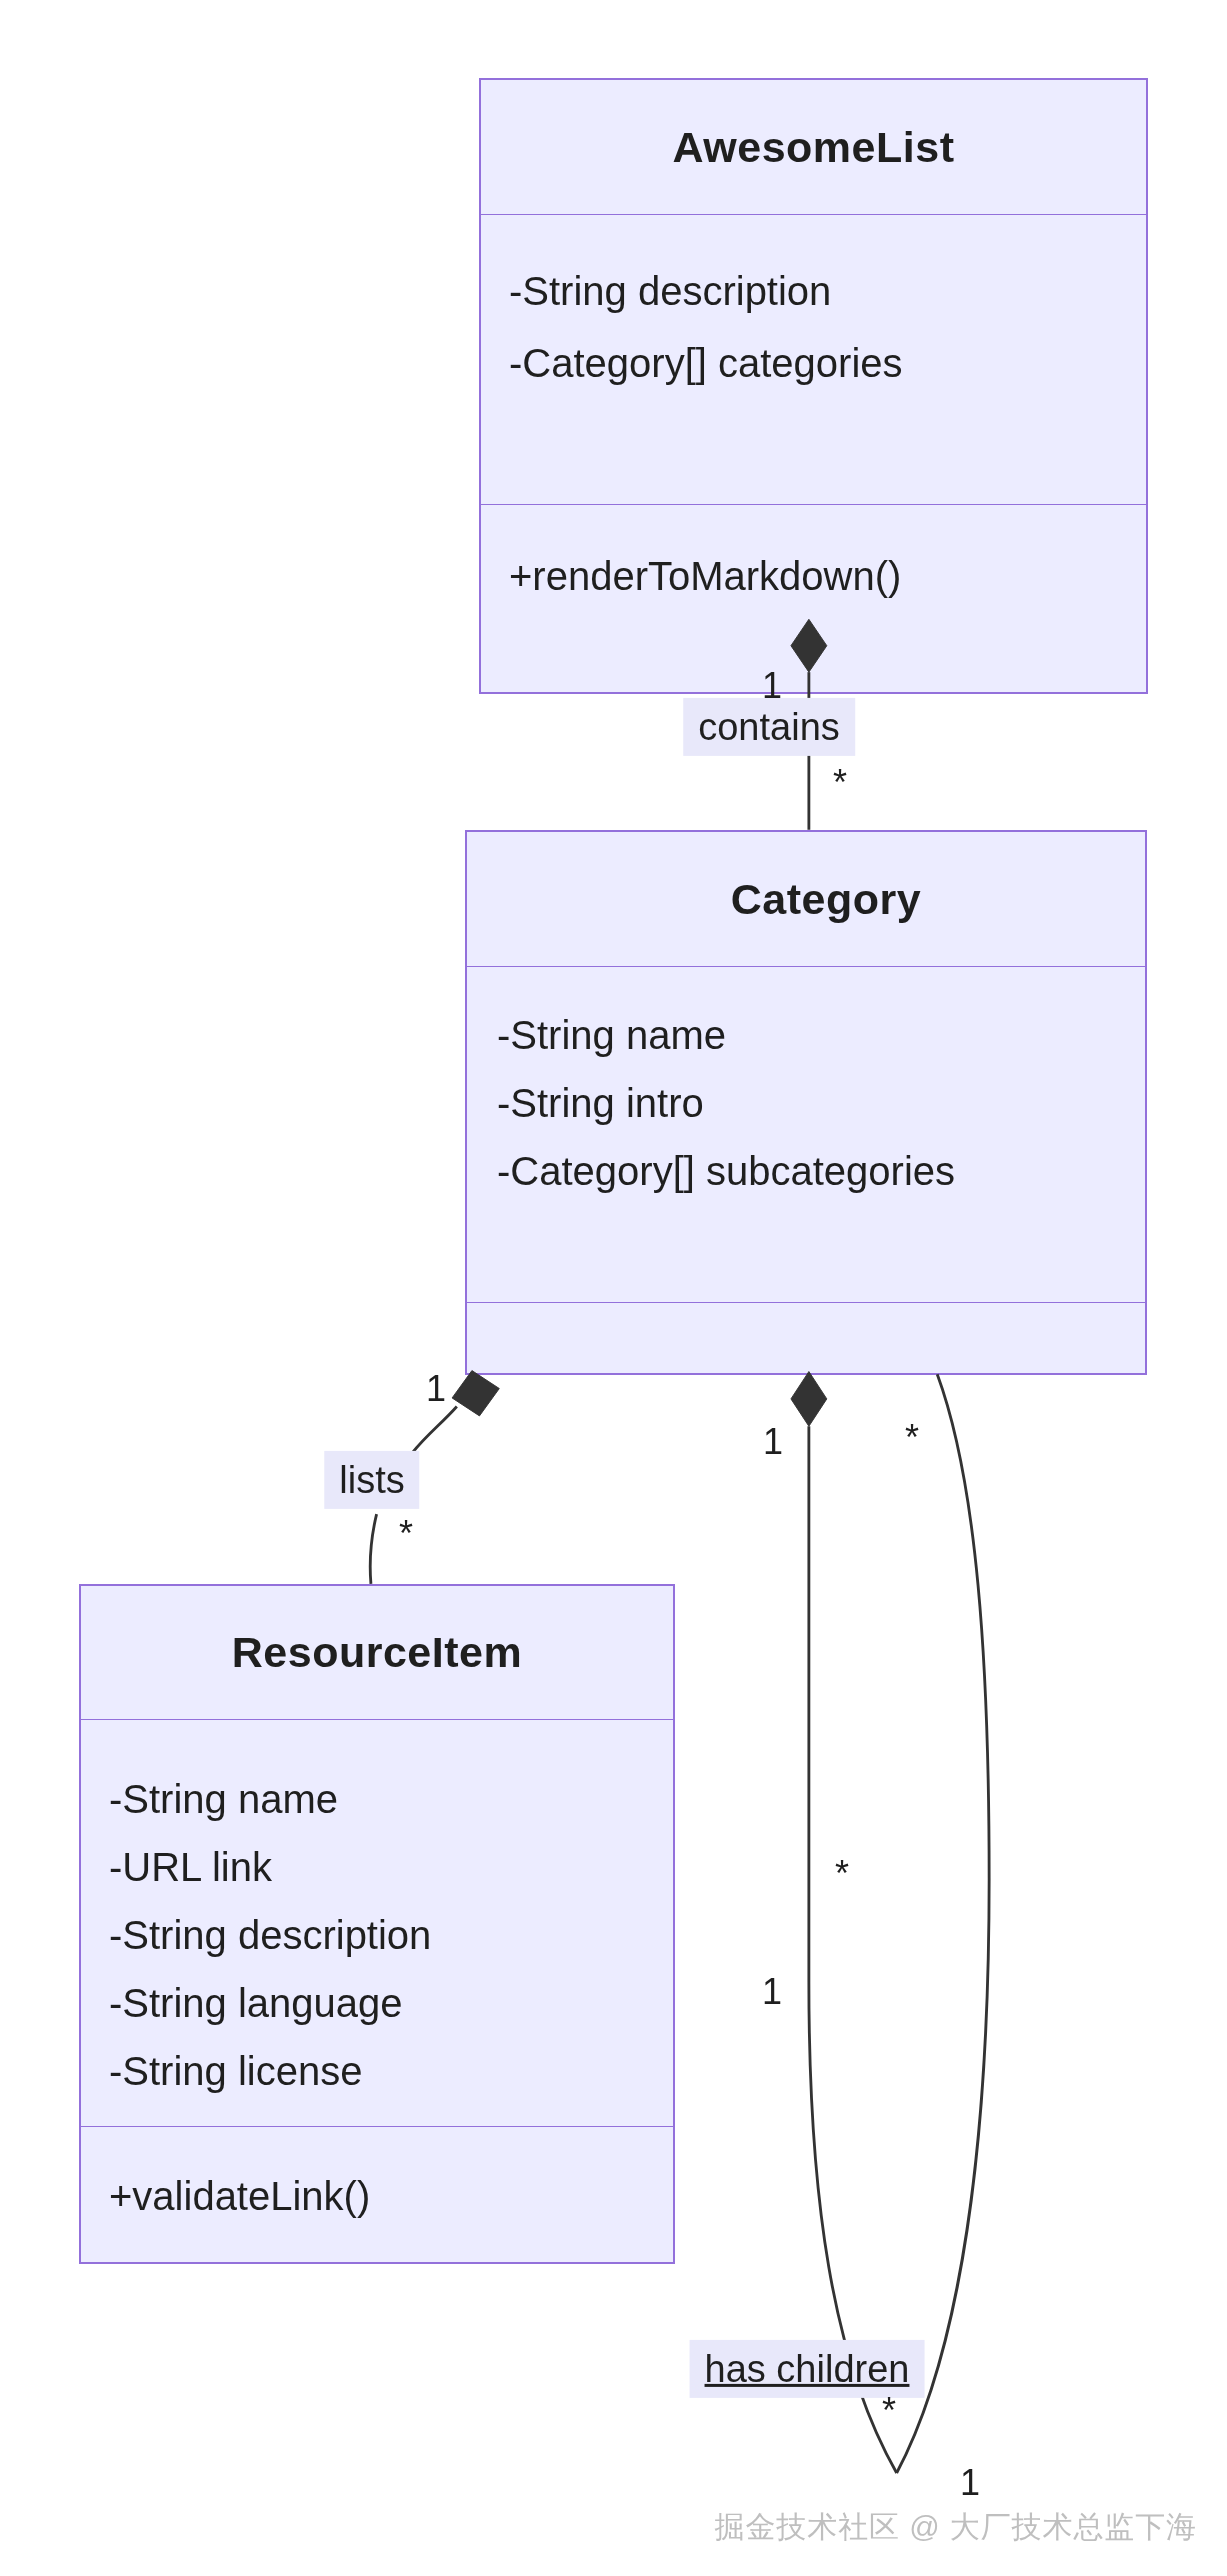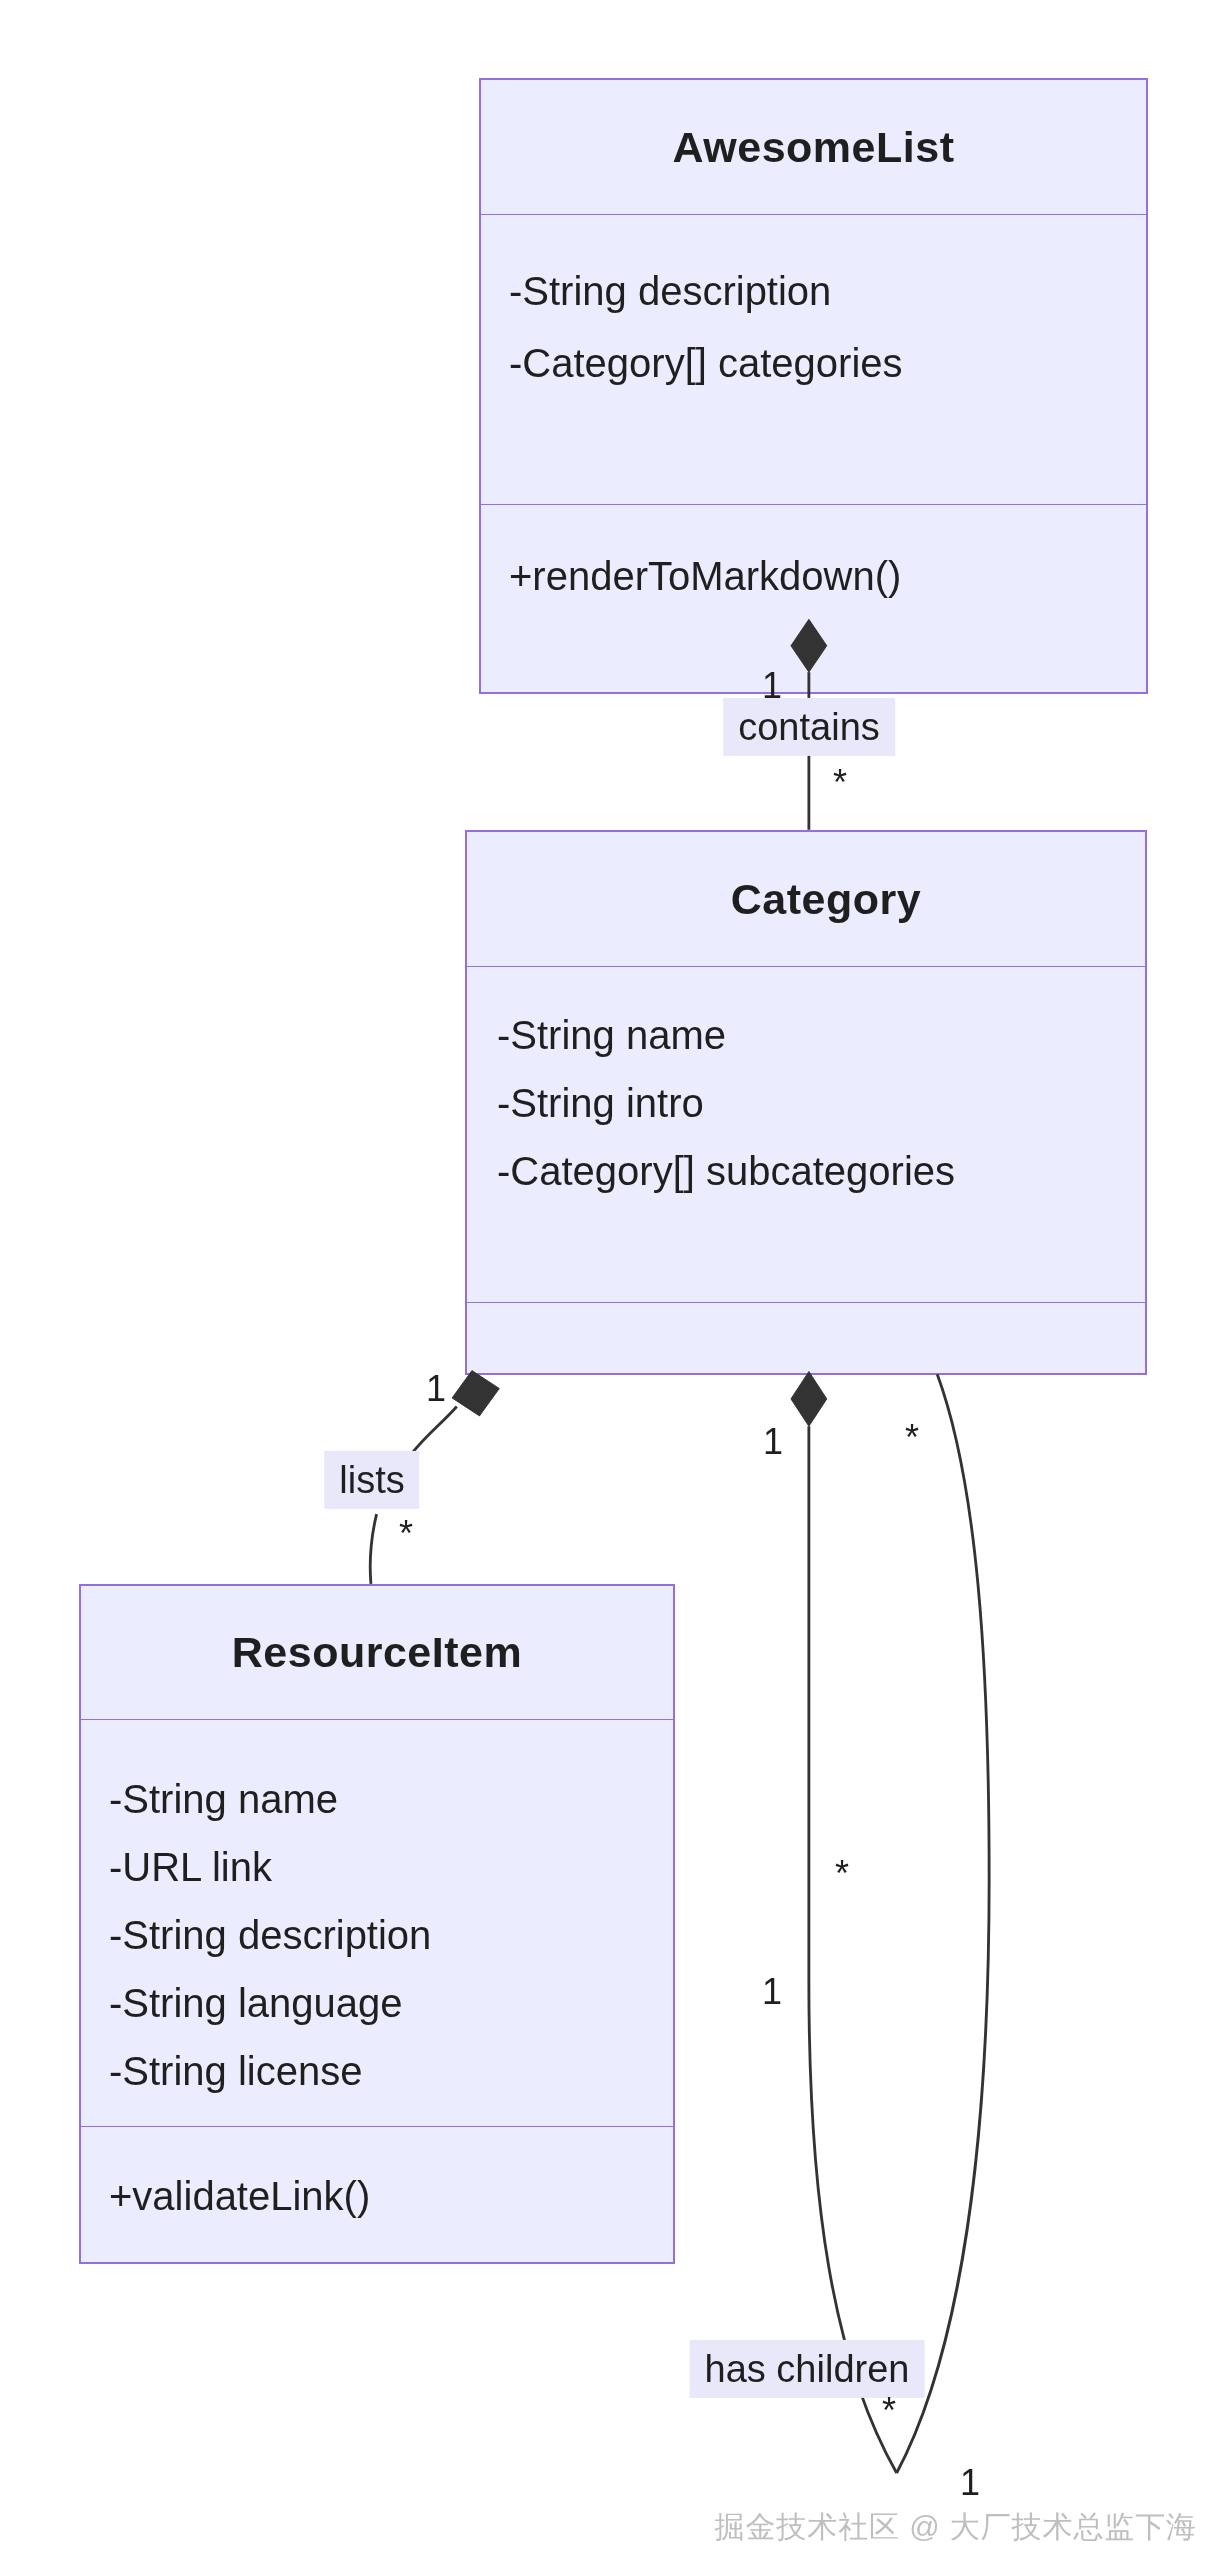--- a/index.html
+++ b/index.html
@@ -127,7 +127,7 @@
     </div>
   </div>
 
-  <div class="edge-label" style="left:809px;top:727px;">contains</div>
+  <div class="edge-label" style="left:769px;top:727px;">contains</div>
   <div class="edge-label" style="left:372px;top:1480px;">lists</div>
   <div class="edge-label" style="left:807px;top:2369px;">has children</div>
 

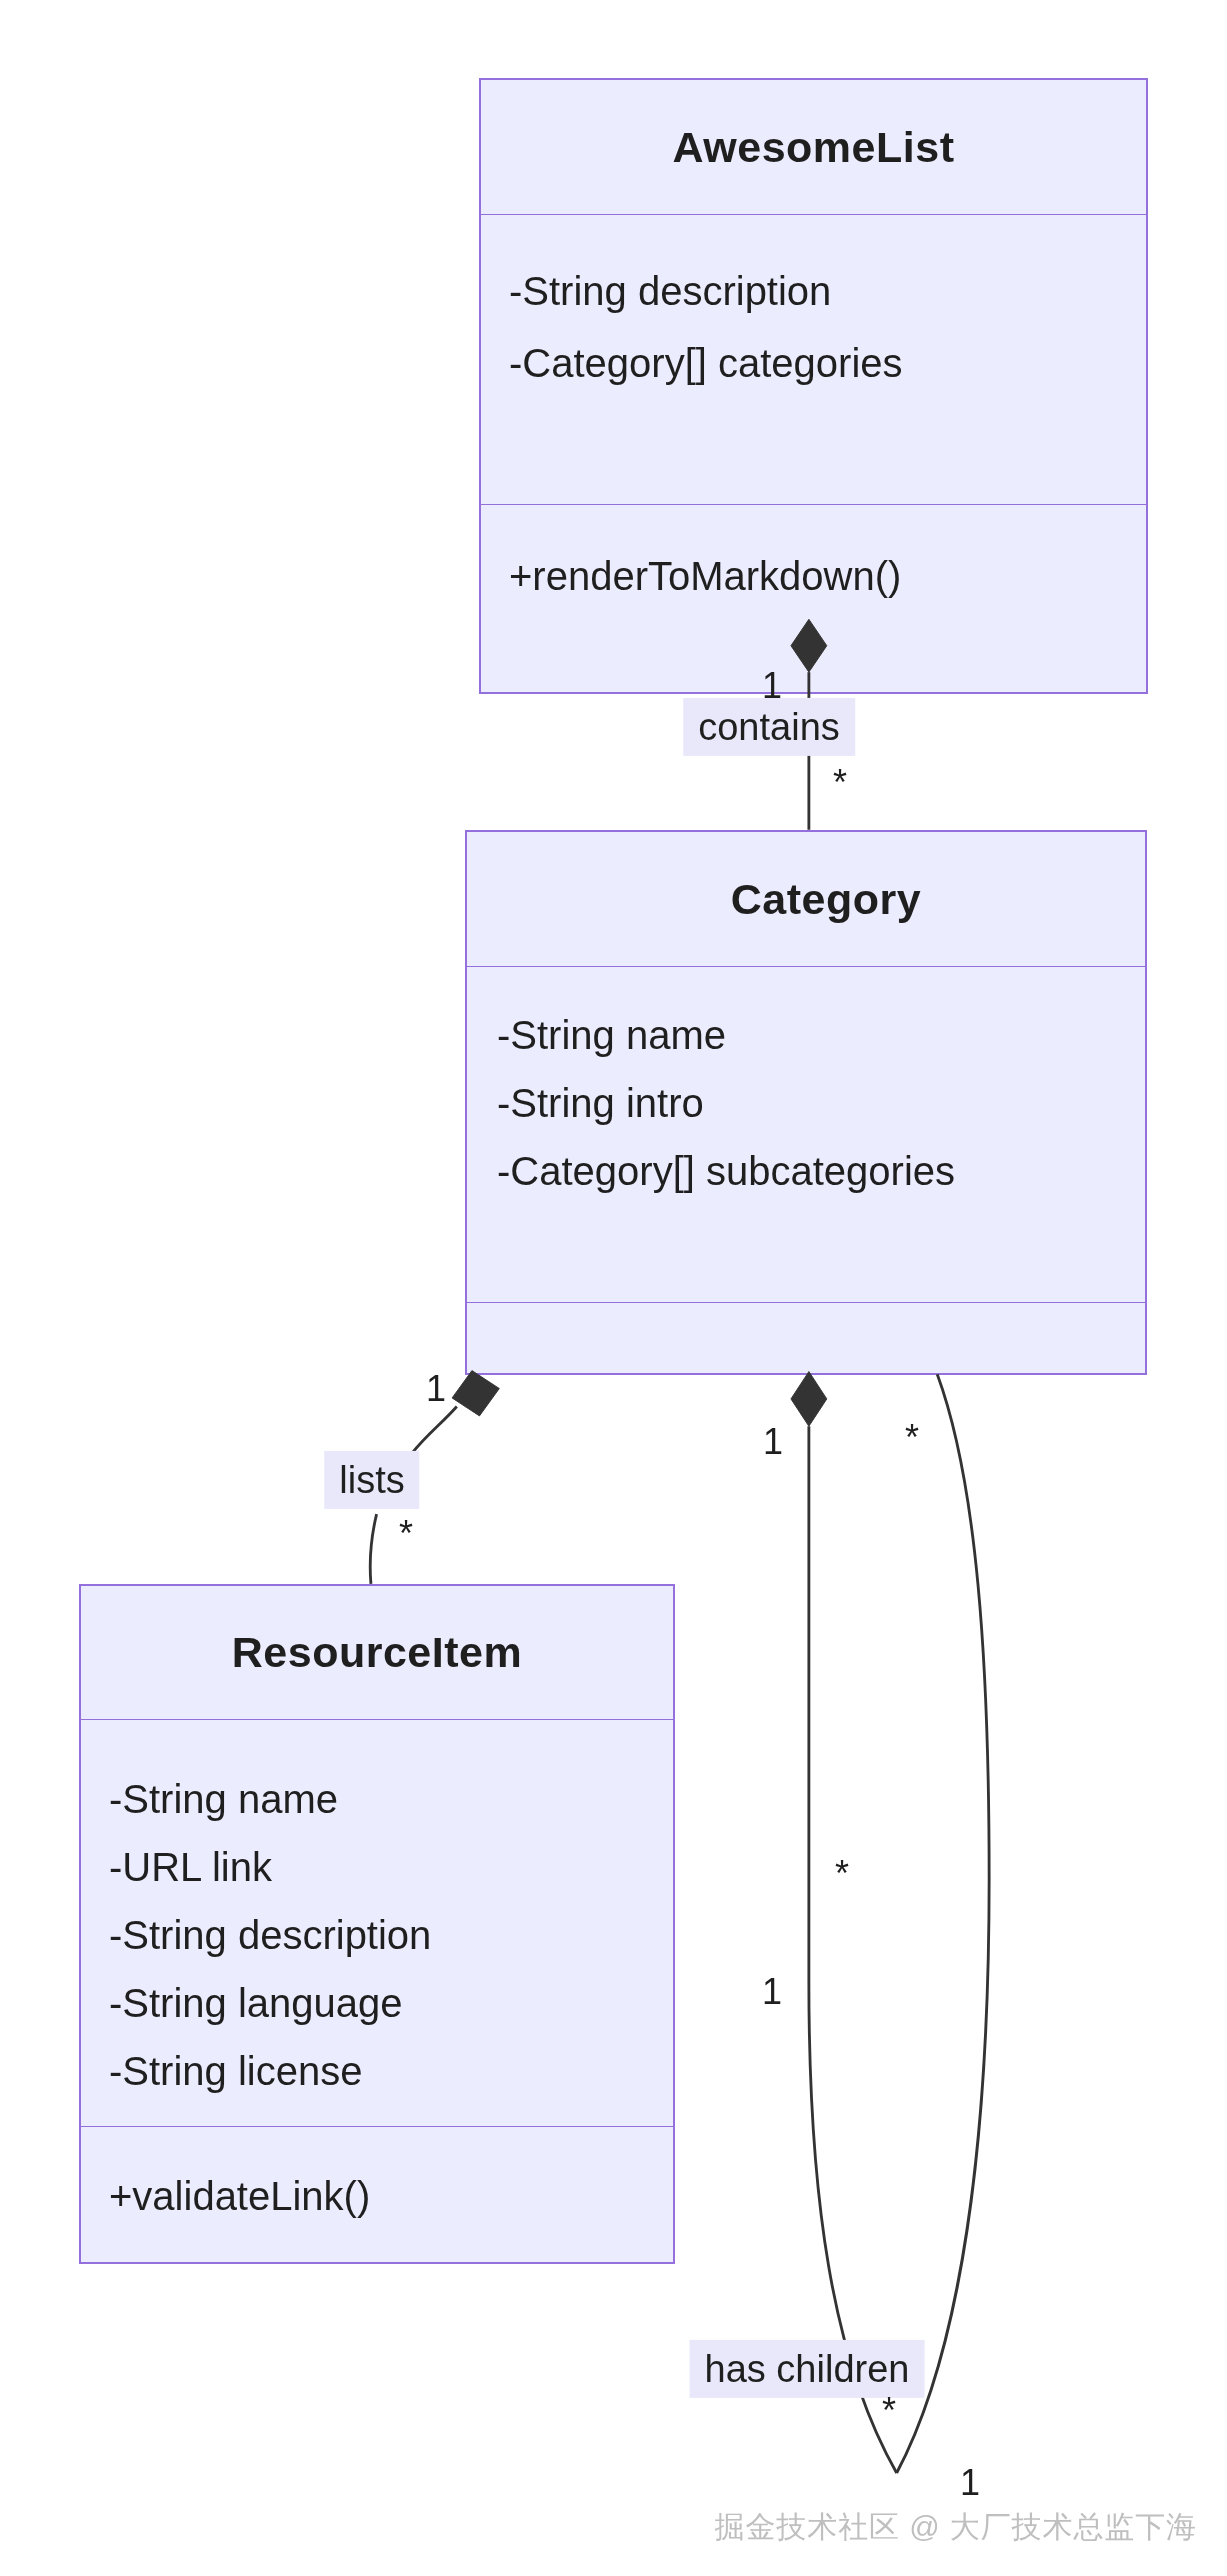--- a/index.html
+++ b/index.html
@@ -129,7 +129,7 @@
 
   <div class="edge-label" style="left:769px;top:727px;">contains</div>
   <div class="edge-label" style="left:372px;top:1480px;">lists</div>
-  <div class="edge-label" style="left:807px;top:2369px;">has children</div>
+  <div class="edge-label" style="left:807px;top:2369px;text-decoration:underline;">has children</div>
 
   <div class="mult" style="left:772px;top:686px;">1</div>
   <div class="mult" style="left:840px;top:783px;">*</div>

